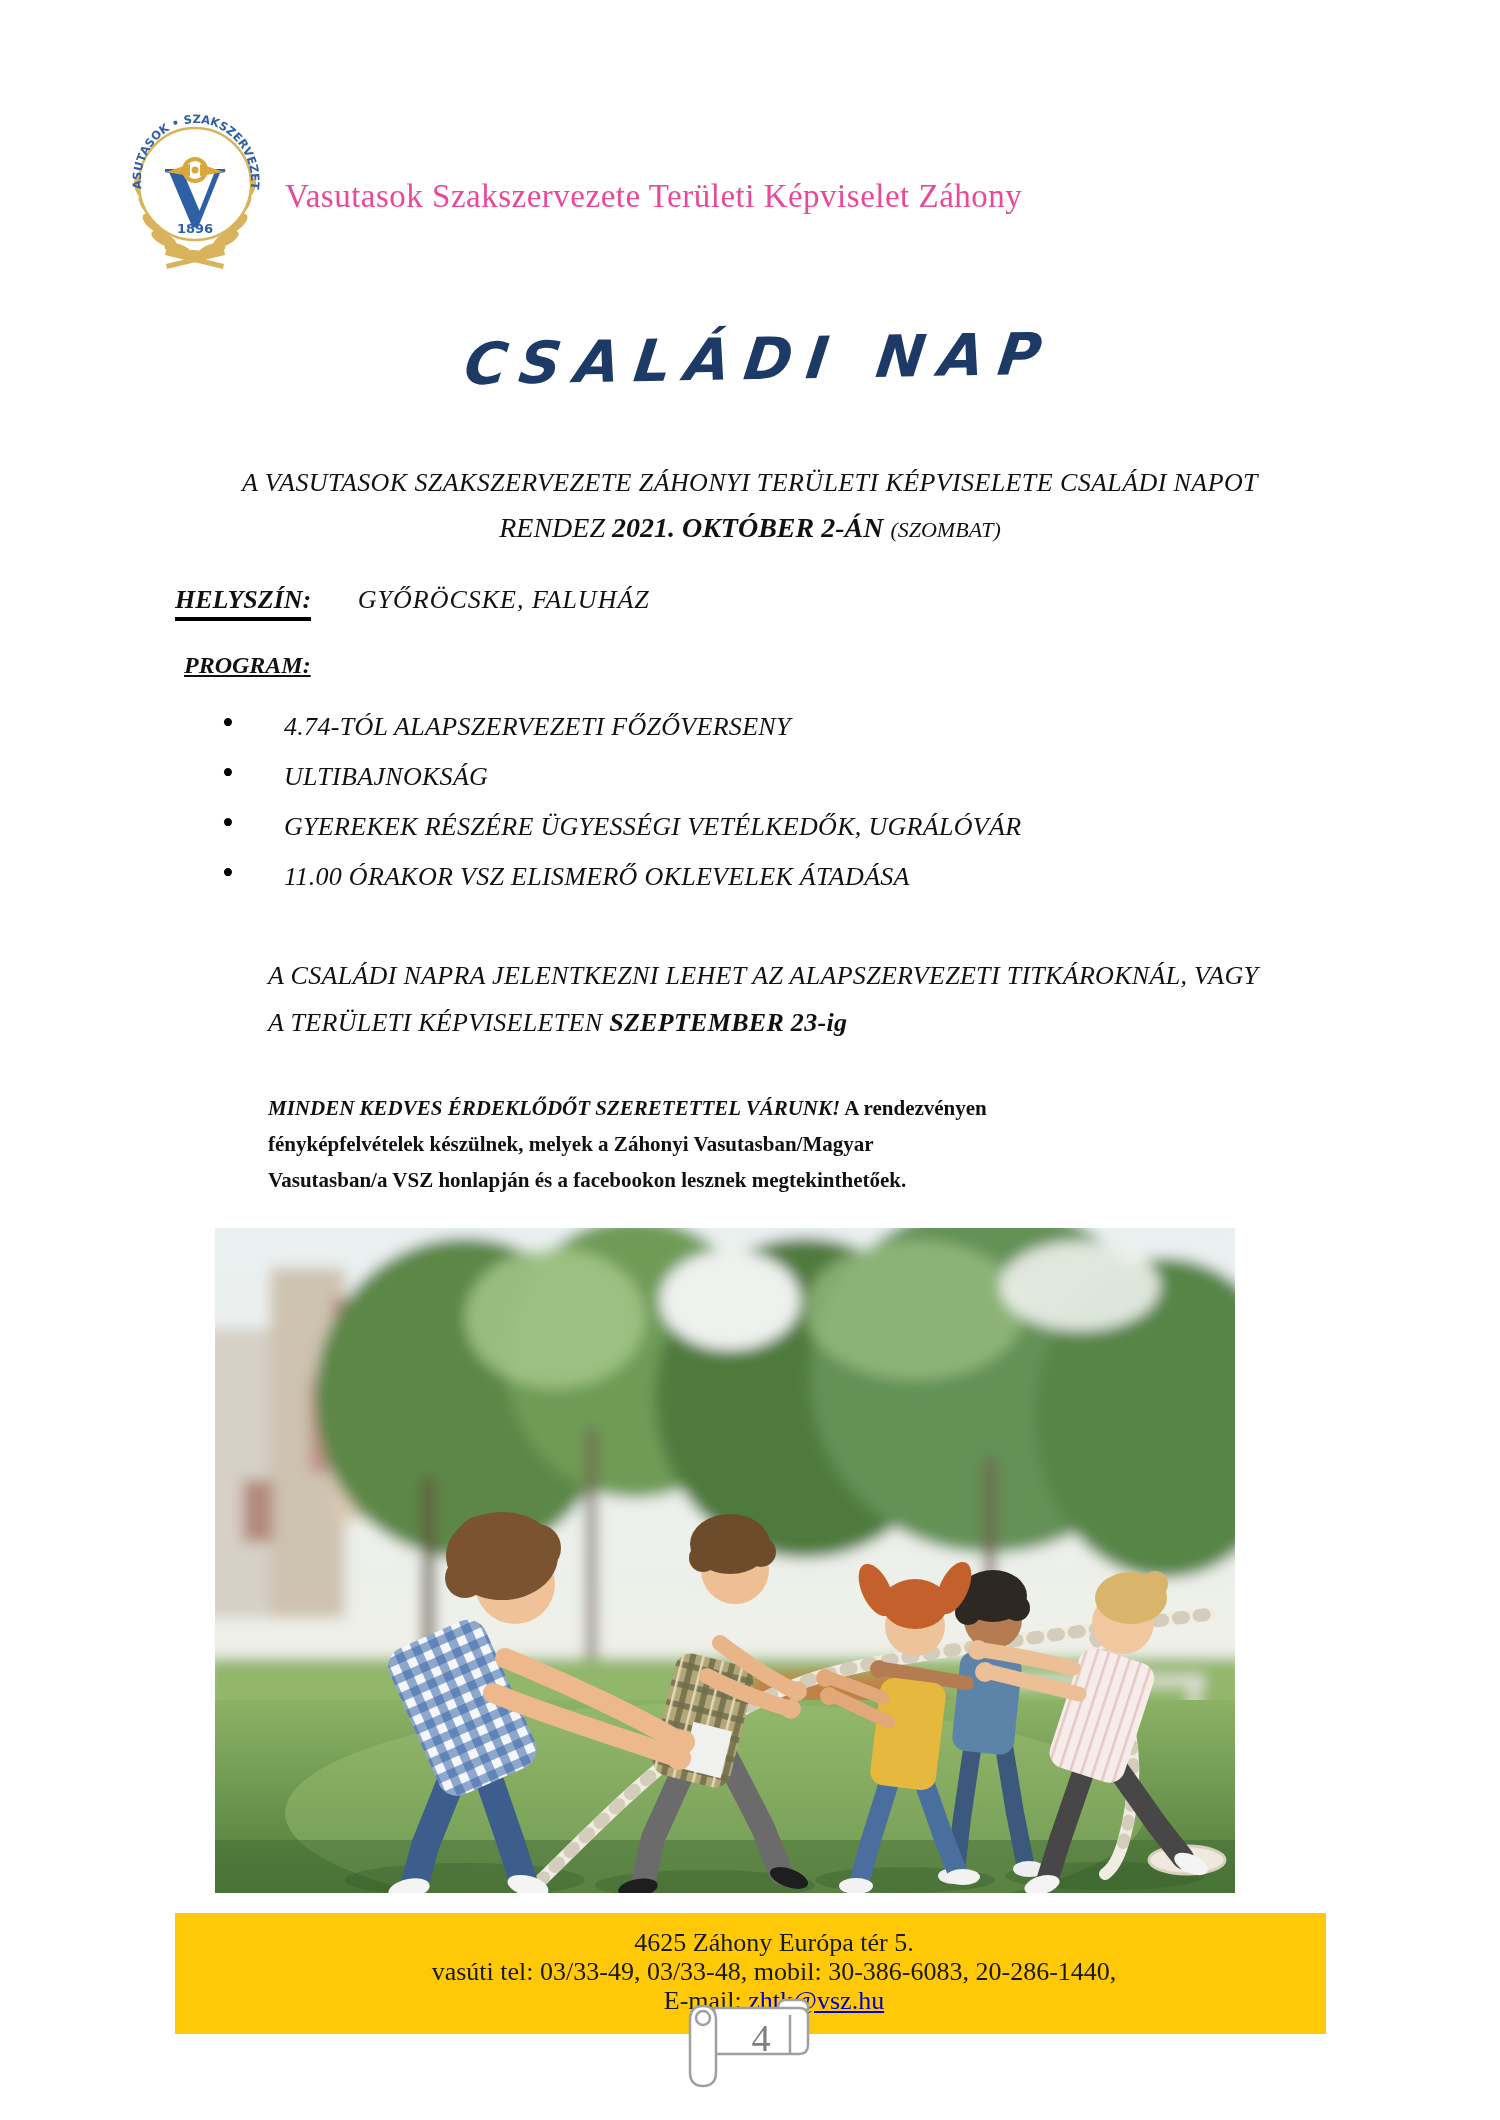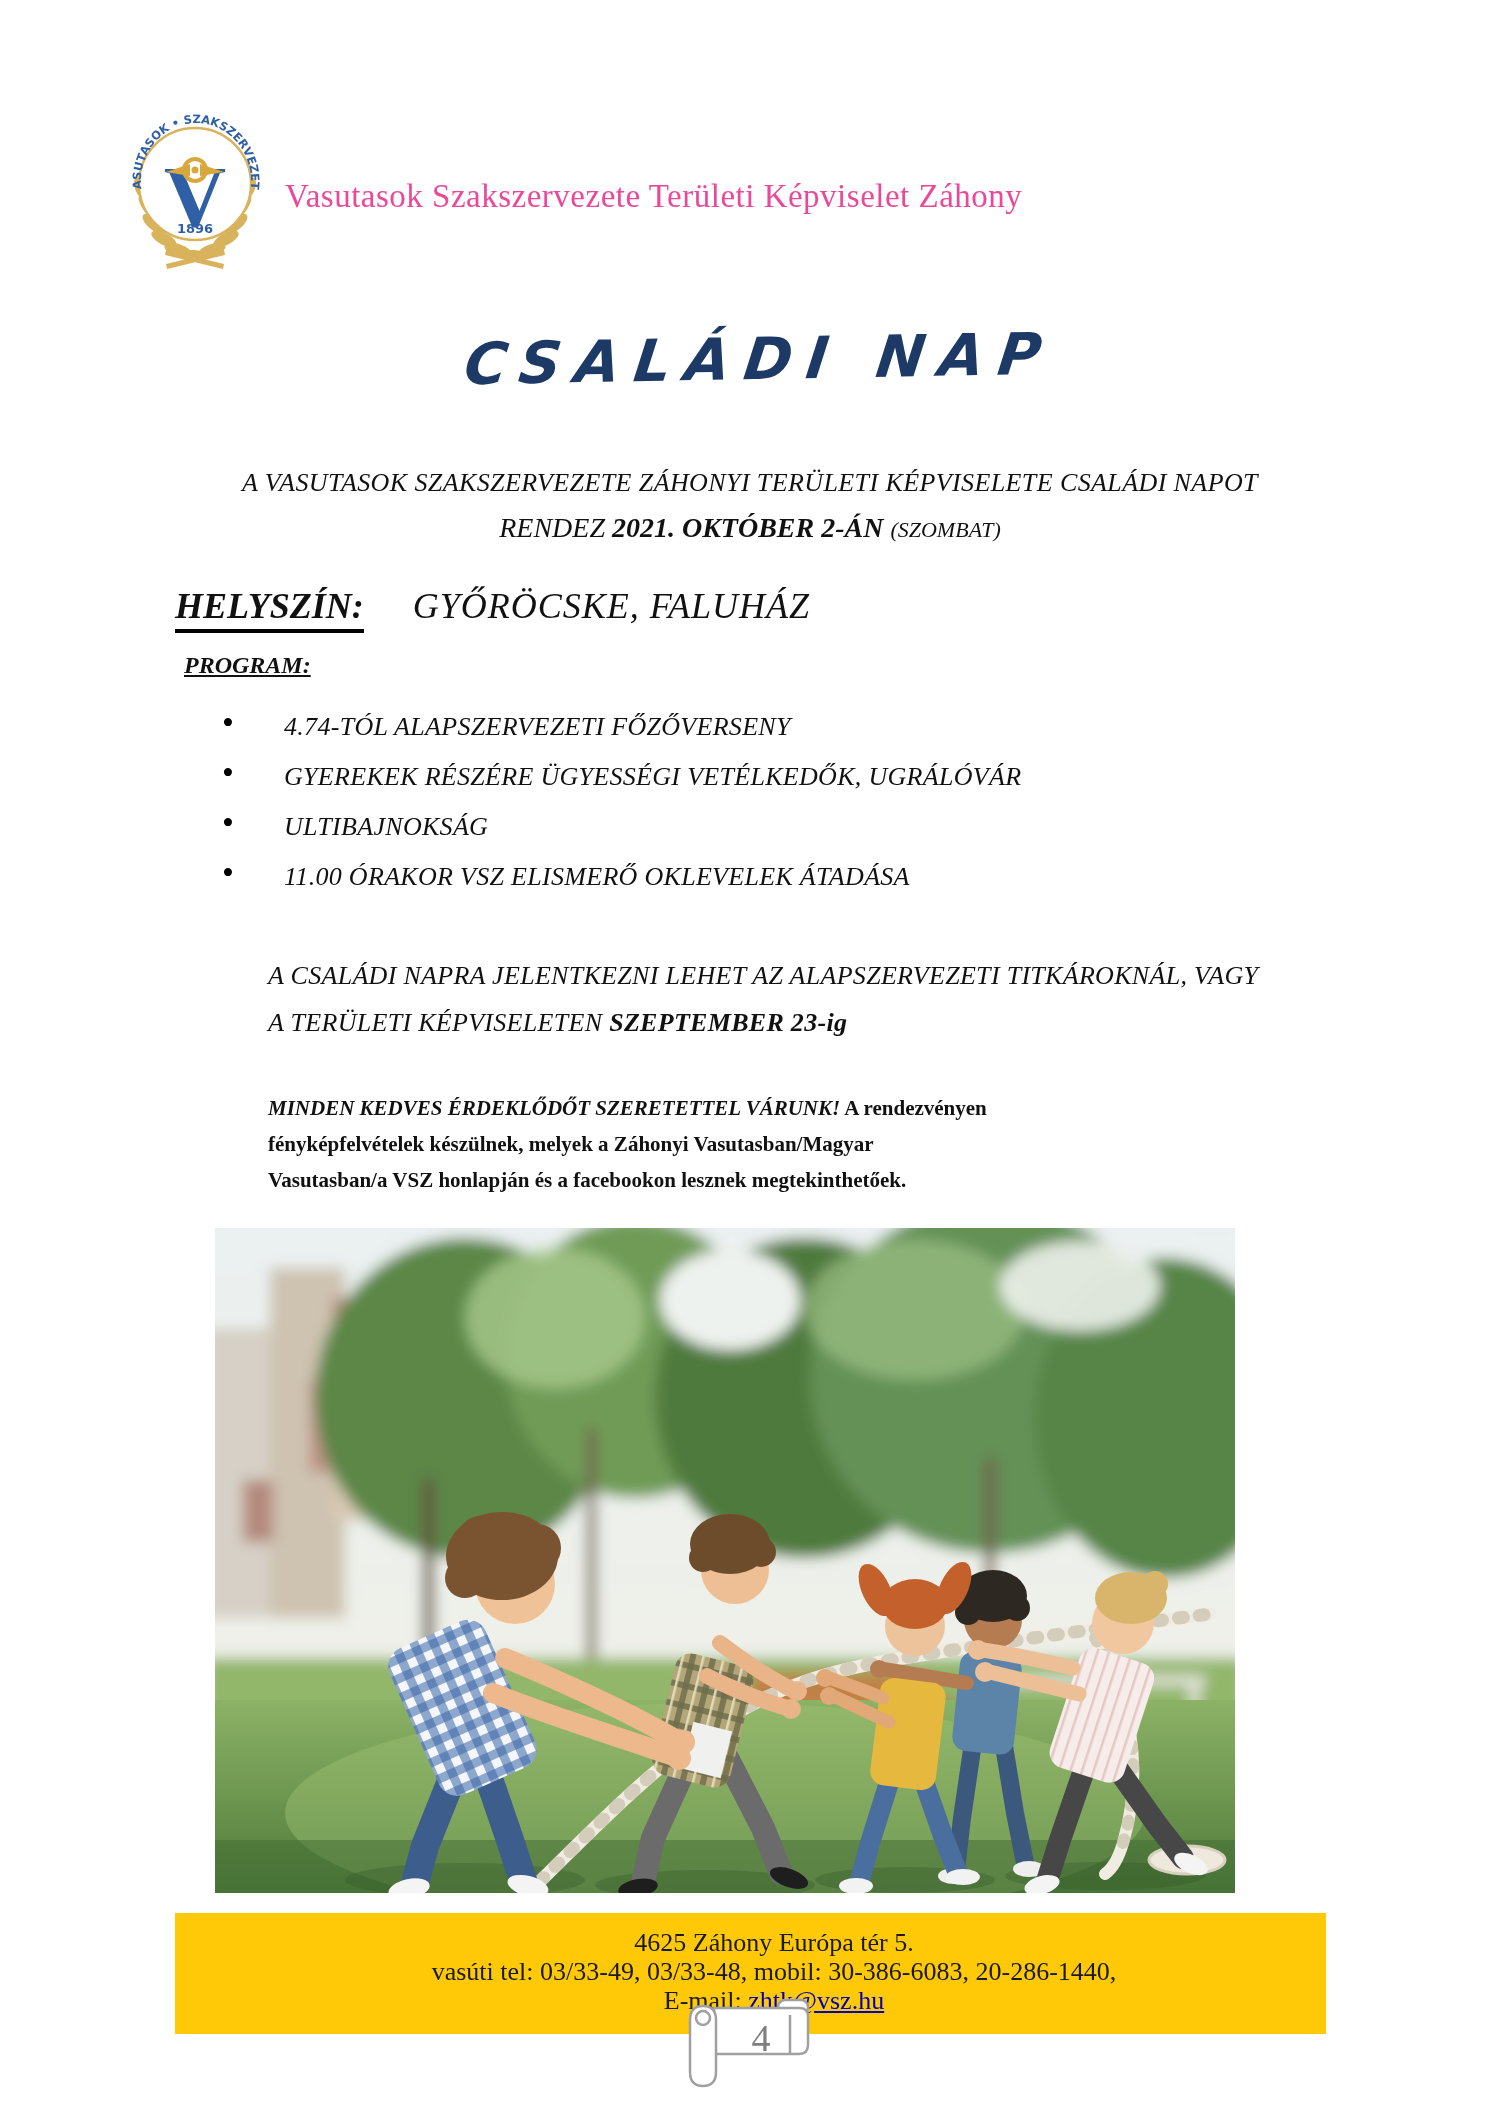--- a/index.html
+++ b/index.html
@@ -52,7 +52,7 @@
   .intro-line2 .b { font-weight: 700; }
   .intro-line2 .paren { font-size: 22px; }
 
-  .location-row { left: 175px; top: 585px; font-size: 36px; white-space: nowrap; }
+  .location-row { left: 175px; top: 585px; font-size: 26px; white-space: nowrap; }
   .location-label {
     font-style: italic; font-weight: 700;
     border-bottom: 4px solid #000;

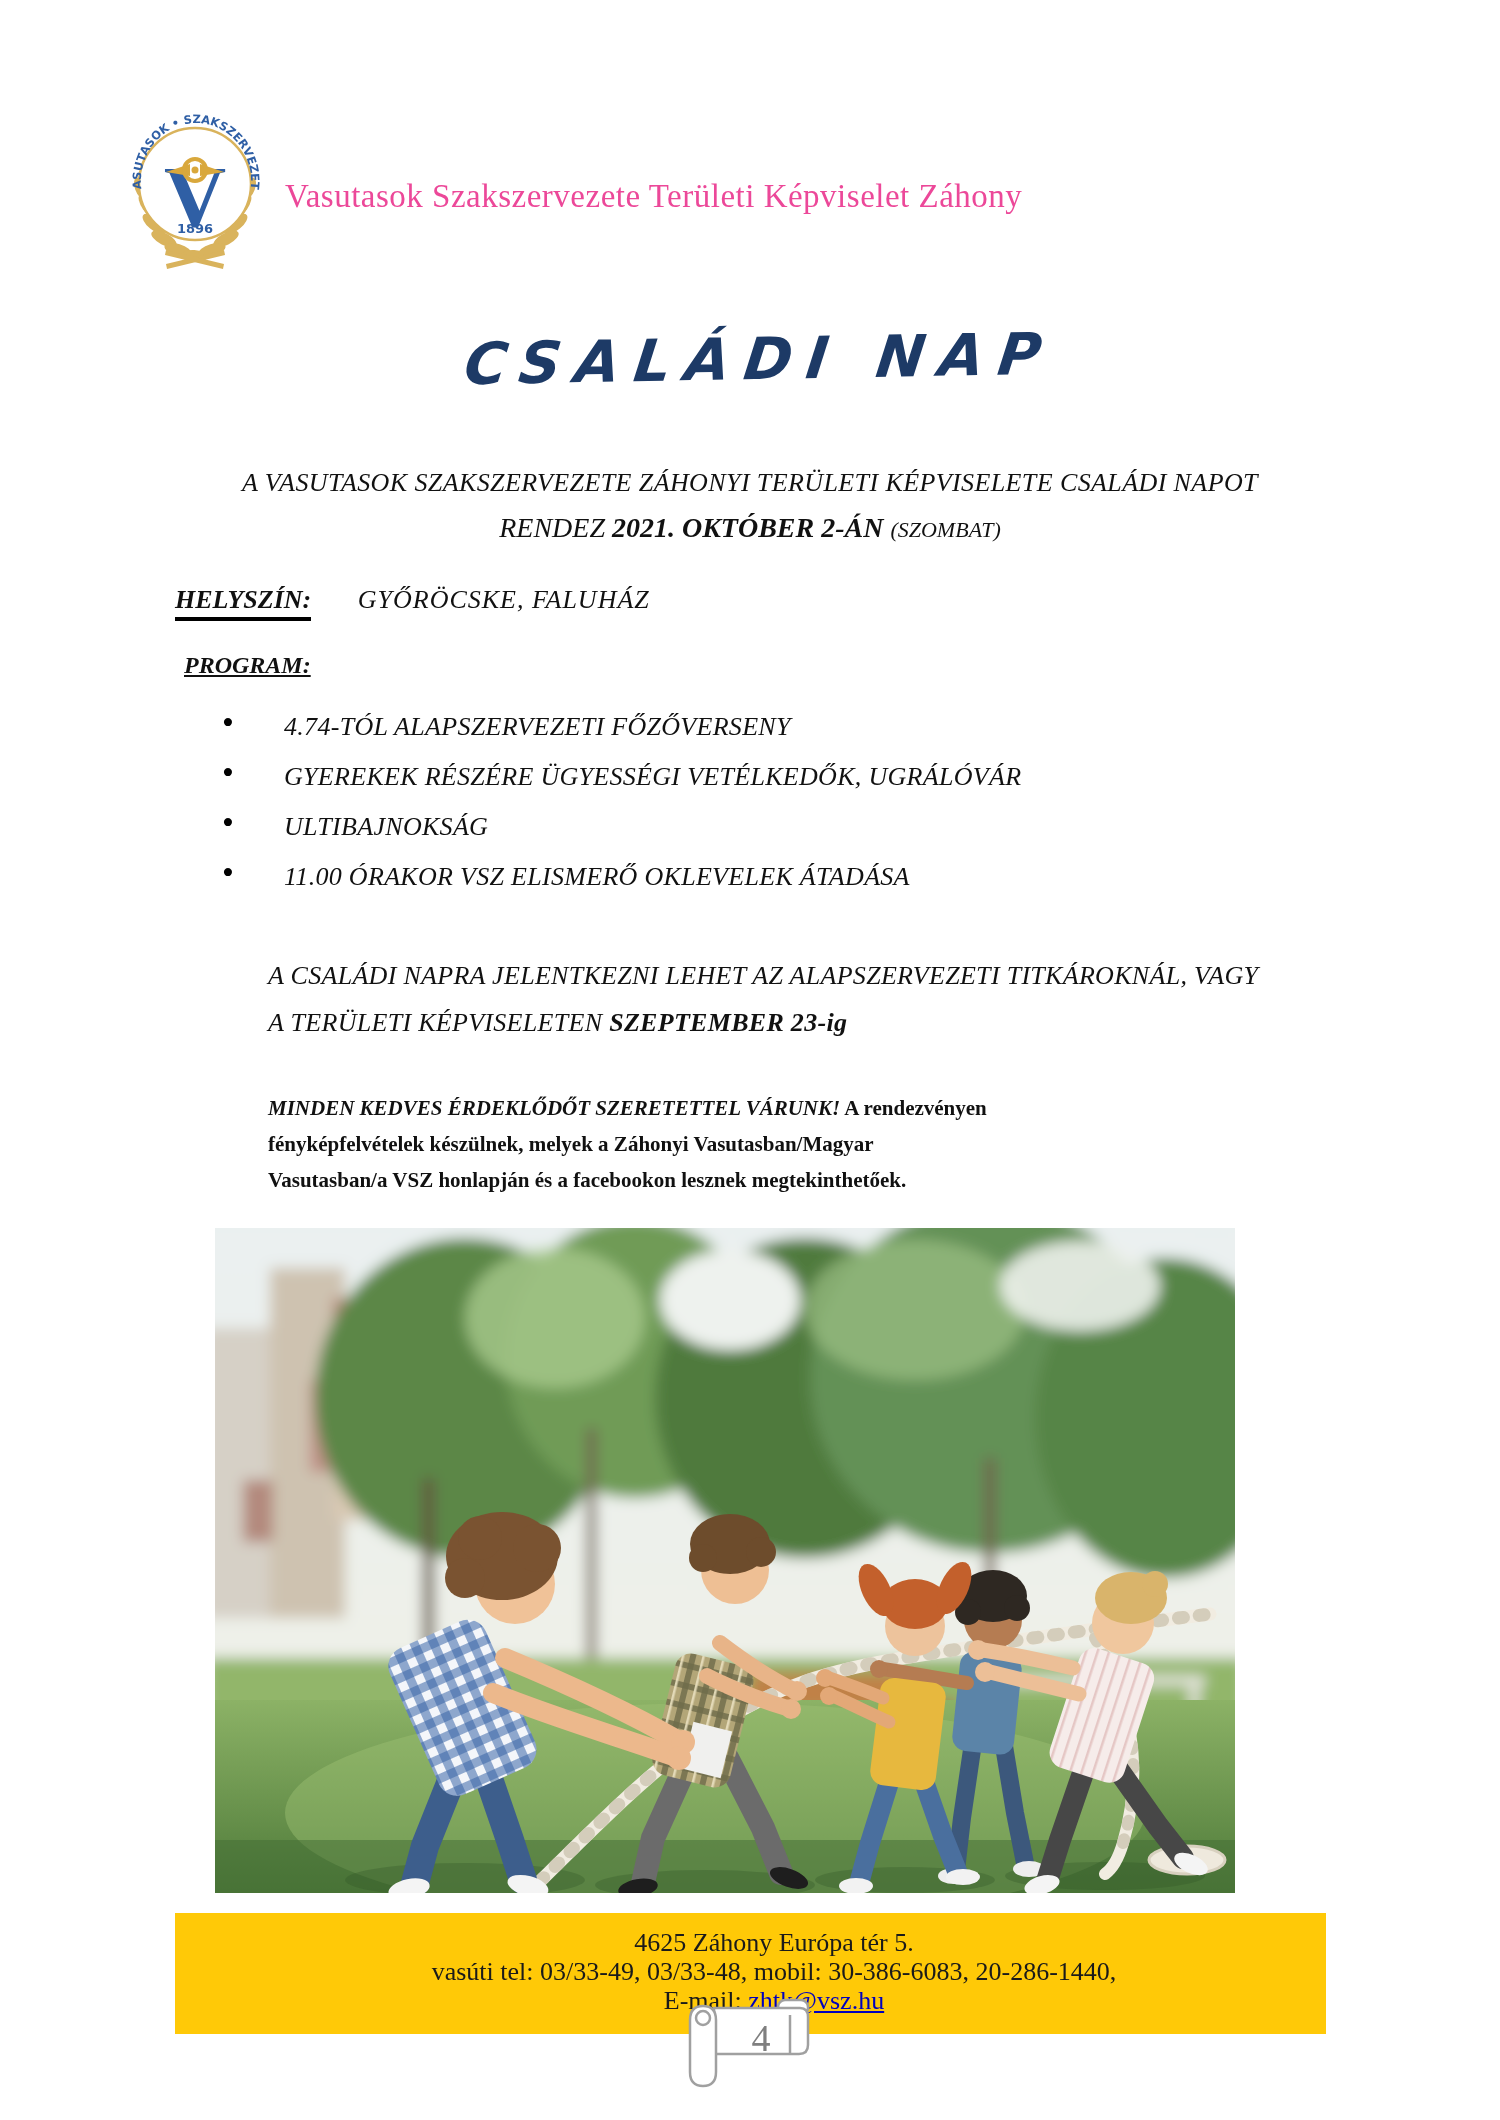--- a/index.html
+++ b/index.html
@@ -208,8 +208,8 @@
   <div class="abs program-list">
     <ul>
       <li>4.74-TÓL ALAPSZERVEZETI FŐZŐVERSENY</li>
+      <li>ULTIBAJNOKSÁG</li>
       <li>GYEREKEK RÉSZÉRE ÜGYESSÉGI VETÉLKEDŐK, UGRÁLÓVÁR</li>
-      <li>ULTIBAJNOKSÁG</li>
       <li>11.00 ÓRAKOR VSZ ELISMERŐ OKLEVELEK ÁTADÁSA</li>
     </ul>
   </div>

